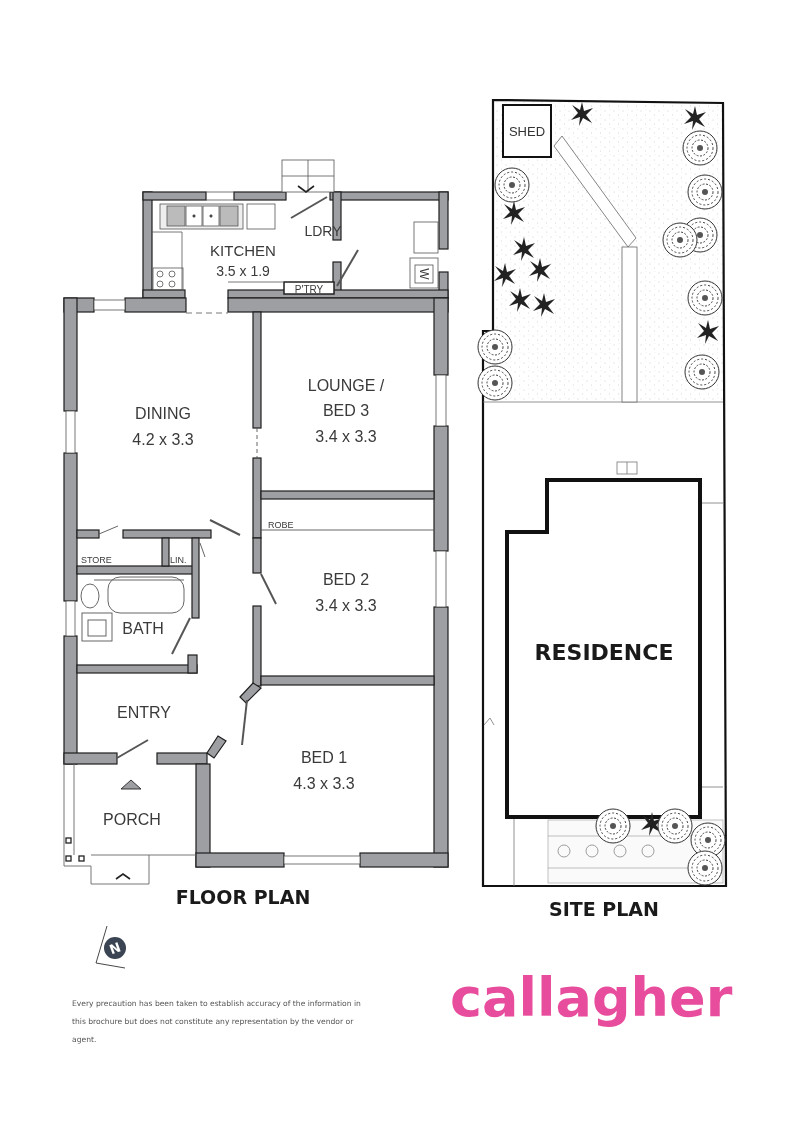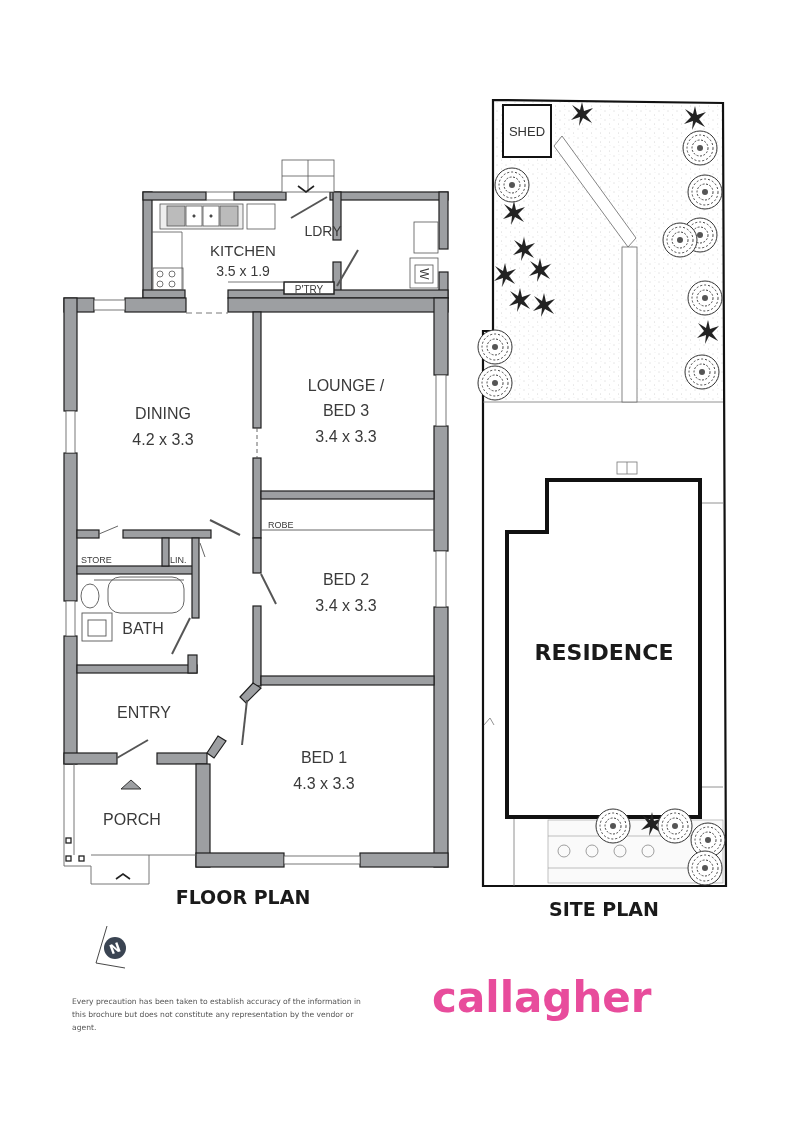--- a/index.html
+++ b/index.html
@@ -10,7 +10,7 @@
   .plan-title { font-family: "DejaVu Sans", sans-serif; fill: #1a1a1a; font-size: 19px; font-weight: bold; text-anchor: middle; }
   .residence-label { font-family: "DejaVu Sans", sans-serif; fill: #1a1a1a; font-size: 22px; font-weight: bold; text-anchor: middle; }
   .shed-label { font-family: "Liberation Sans", sans-serif; fill: #333; font-size: 13px; text-anchor: middle; }
-  .disclaimer { position: absolute; left: 72px; top: 995px; width: 300px; font-family: "DejaVu Sans", sans-serif; font-size: 7.6px; line-height: 13px; color: #555; }
+  .disclaimer { position: absolute; left: 72px; top: 995px; width: 300px; font-family: "DejaVu Sans", sans-serif; font-size: 7.6px; line-height: 18px; color: #555; }
   .brand { position: absolute; left: 432px; top: 968px; font-family: "DejaVu Sans", sans-serif; font-weight: bold; font-size: 42px; color: #e84c9c; letter-spacing: 0px; line-height: 60px; }
 </style>
 </head>

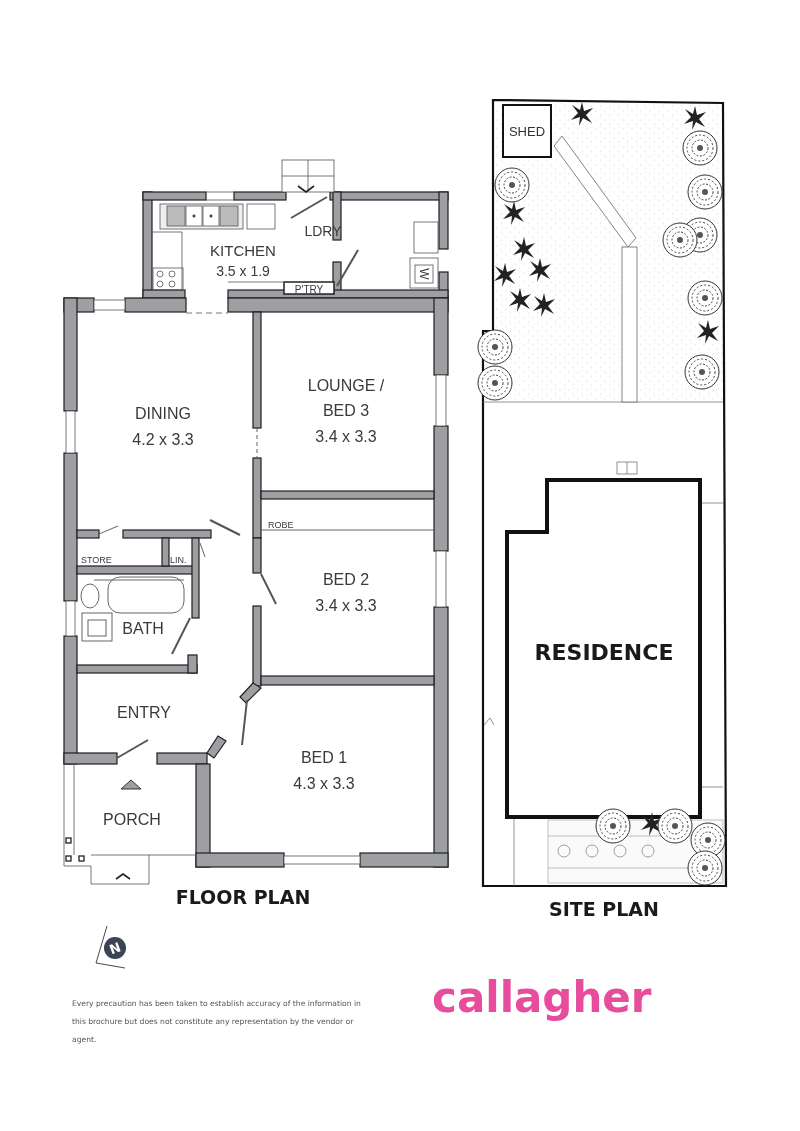--- a/index.html
+++ b/index.html
@@ -11,7 +11,7 @@
   .residence-label { font-family: "DejaVu Sans", sans-serif; fill: #1a1a1a; font-size: 22px; font-weight: bold; text-anchor: middle; }
   .shed-label { font-family: "Liberation Sans", sans-serif; fill: #333; font-size: 13px; text-anchor: middle; }
   .disclaimer { position: absolute; left: 72px; top: 995px; width: 300px; font-family: "DejaVu Sans", sans-serif; font-size: 7.6px; line-height: 18px; color: #555; }
-  .brand { position: absolute; left: 432px; top: 968px; font-family: "DejaVu Sans", sans-serif; font-weight: bold; font-size: 42px; color: #e84c9c; letter-spacing: 0px; line-height: 60px; }
+  .brand { position: absolute; left: 450px; top: 968px; font-family: "DejaVu Sans", sans-serif; font-weight: bold; font-size: 54px; color: #e84c9c; letter-spacing: 0px; line-height: 60px; }
 </style>
 </head>
 <body>

